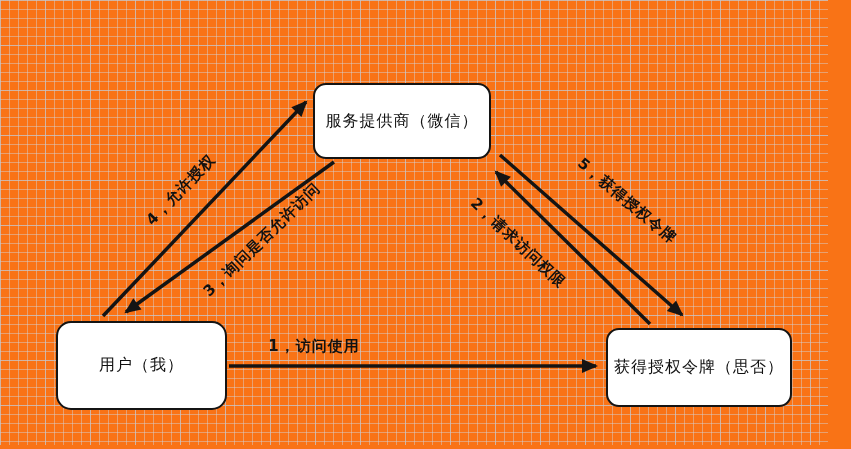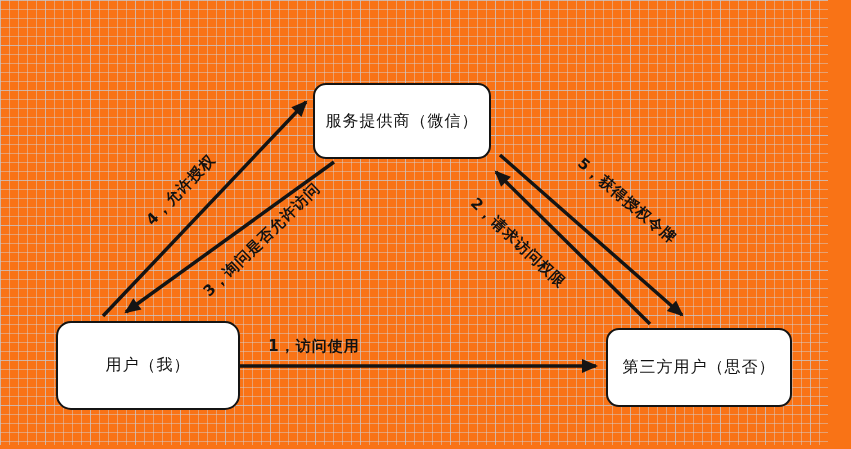--- a/index.html
+++ b/index.html
@@ -79,7 +79,7 @@
     <span>服务提供商（微信）</span>
   </div>
 
-  <div class="node" style="left:56px; top:321px; width:184px; height:89px; border-radius:15px;">
+  <div class="node" style="left:56px; top:321px; width:171px; height:89px; border-radius:15px;">
     <span>用户（我）</span>
   </div>
 

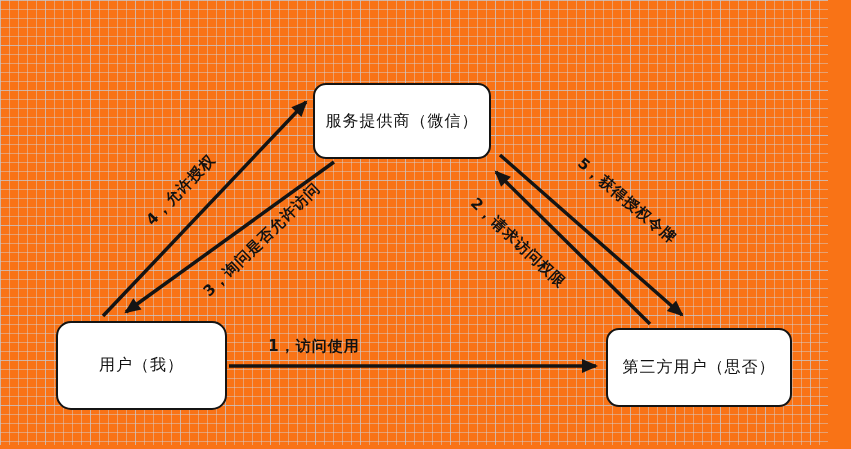--- a/index.html
+++ b/index.html
@@ -84,7 +84,7 @@
   </div>
 
   <div class="node" style="left:606px; top:328px; width:186px; height:79px;">
-    <span>第三方用户（思否）</span>
+    <span>获得授权令牌（思否）</span>
   </div>
 
   <div class="edge-label" style="left:314px; top:346px; transform:translate(-50%,-50%);">1，访问使用</div>

